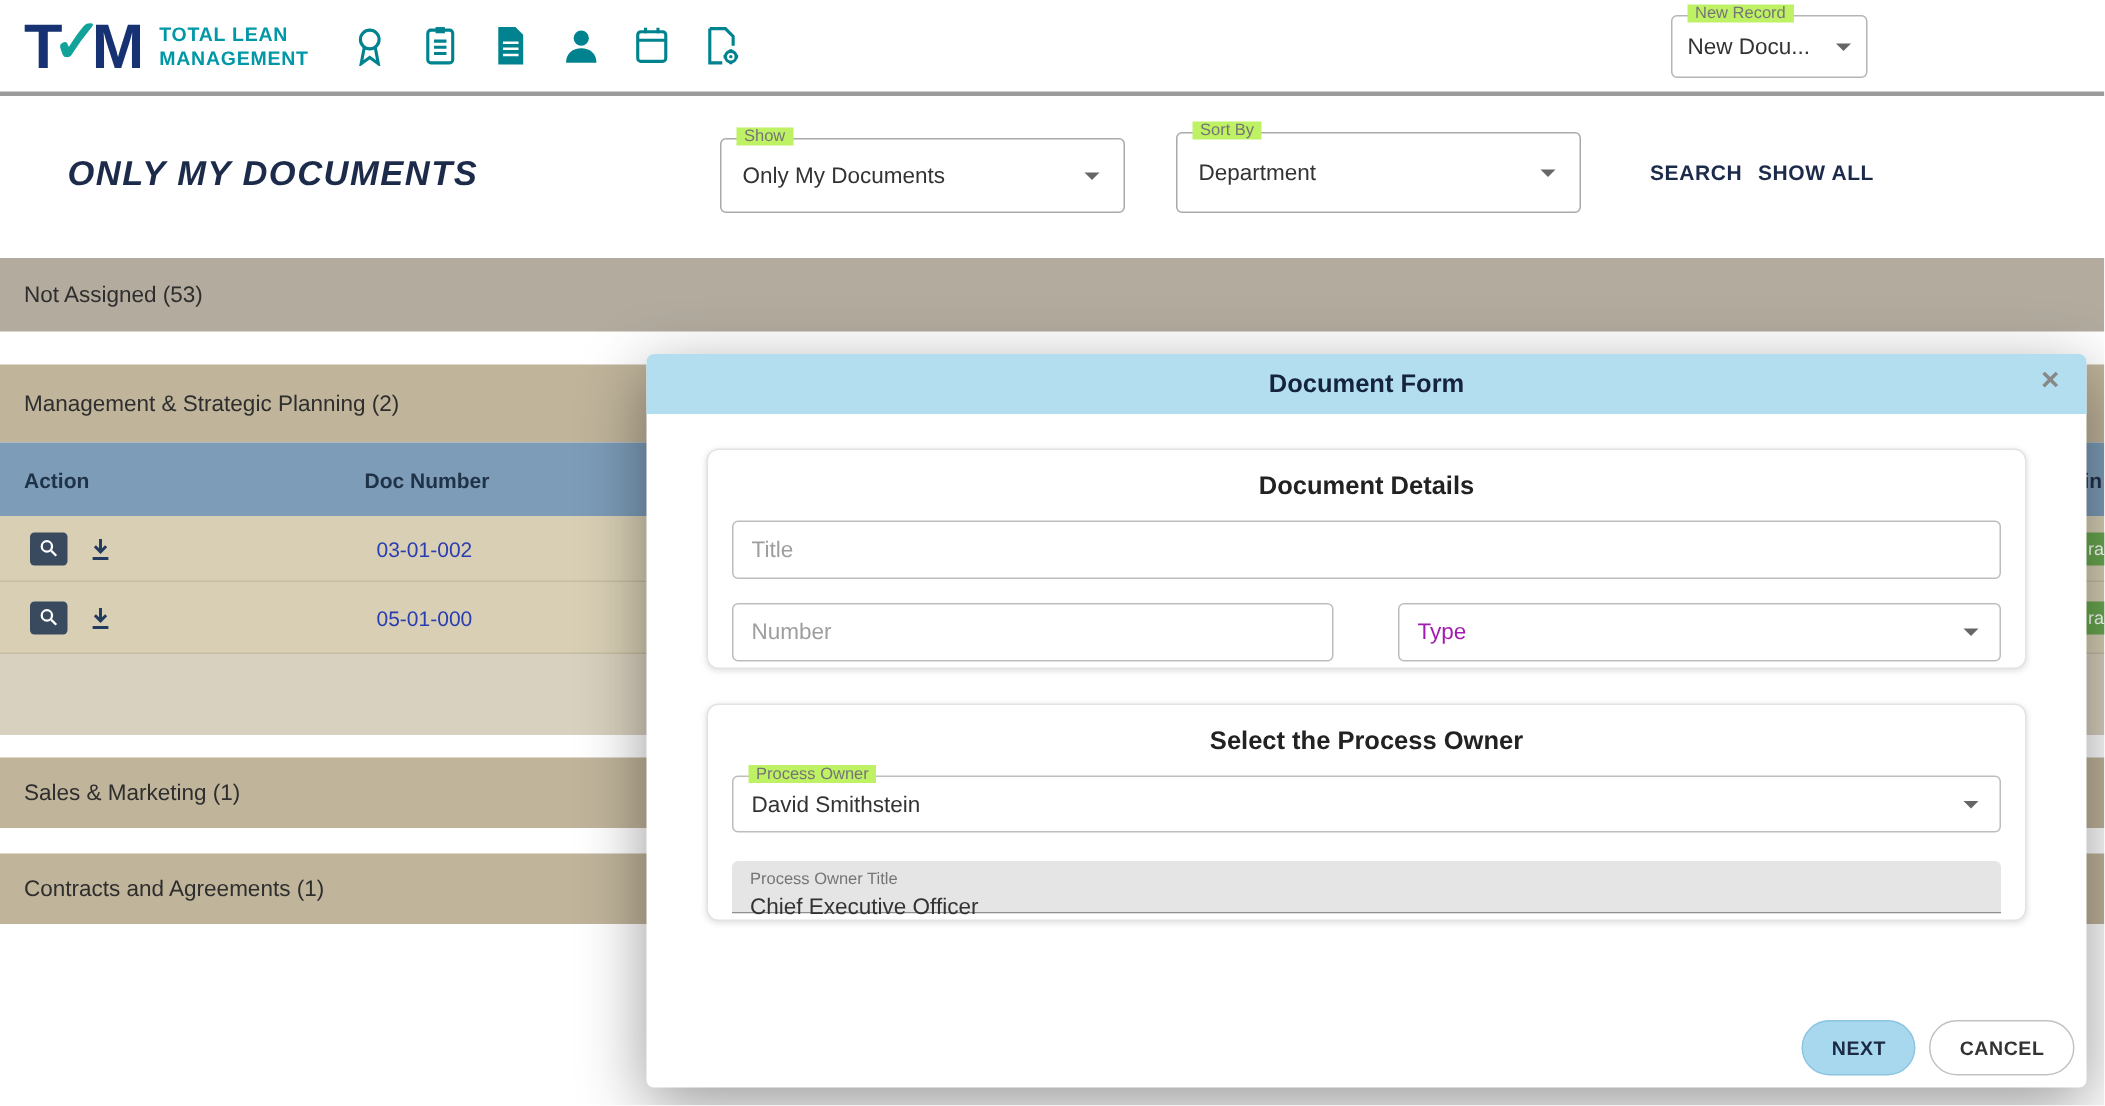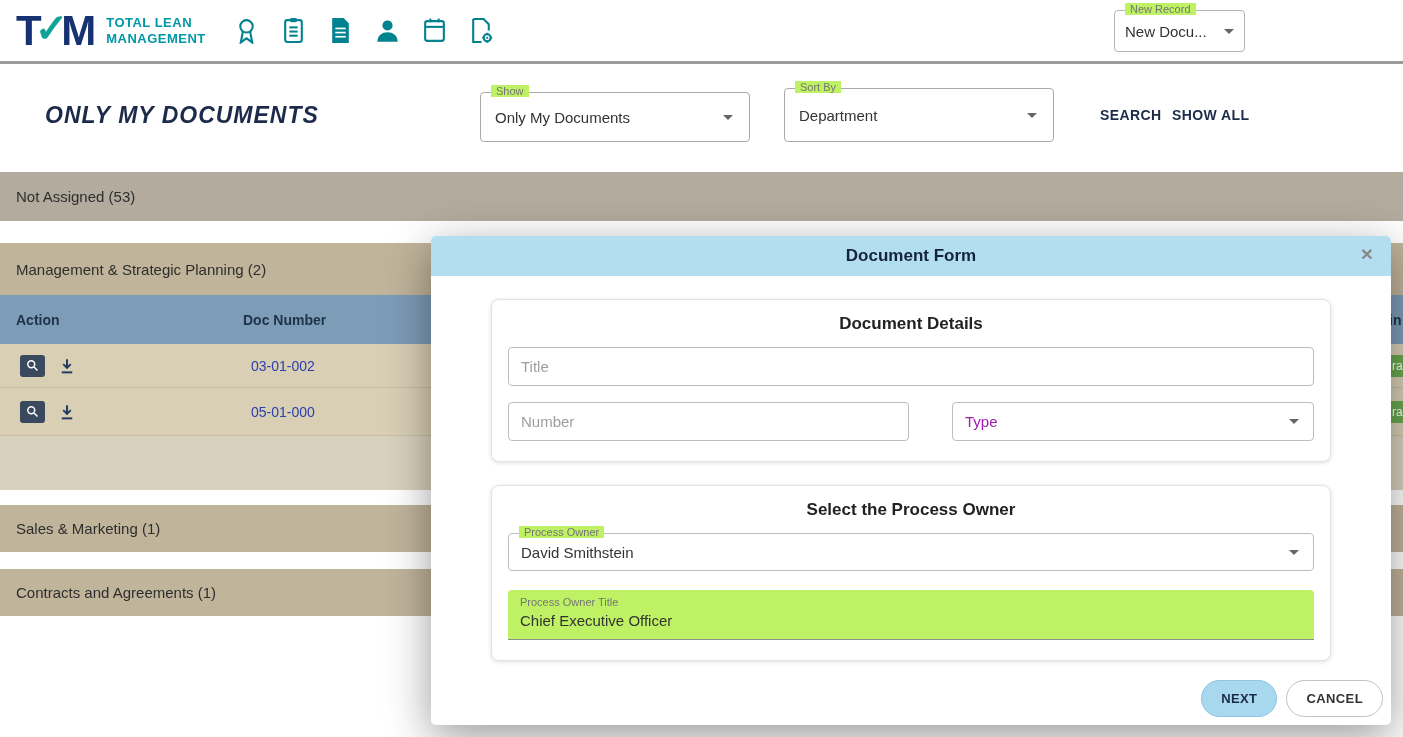--- a/index.html
+++ b/index.html
@@ -55,7 +55,7 @@
   .modal { position:absolute; left:431px; top:236px; width:960px; height:489px; background:#fff; border-radius:5px; box-shadow:0 12px 45px rgba(0,0,0,0.4); }
   .modal-header { position:relative; height:40px; background:#b3def0; border-radius:5px 5px 0 0; display:flex; align-items:center; justify-content:center; font-size:17px; font-weight:700; color:#15233f; }
   .modal-close { position:absolute; right:18px; top:7px; font-size:21px; color:#888; cursor:pointer; line-height:1; }
-  .card { margin:23px 60px 0; border:1px solid #e3e3e3; border-radius:8px; box-shadow:0 1px 4px rgba(0,0,0,0.13); padding-bottom:20px; background:#fff; }
+  .card { margin:23px 40px 0; border:1px solid #e3e3e3; border-radius:8px; box-shadow:0 1px 4px rgba(0,0,0,0.13); padding-bottom:4px; background:#fff; }
   .card-title { text-align:center; font-size:17px; font-weight:700; color:#222; margin:14px 0 13px; }
   .field-row { margin:0 16px; }
   .text-input { width:100%; height:39px; border:1px solid #bdbdbd; border-radius:4px; padding:0 12px; font-size:15px; color:#333; outline:none; background:#fff; font-family:"Liberation Sans", sans-serif; }

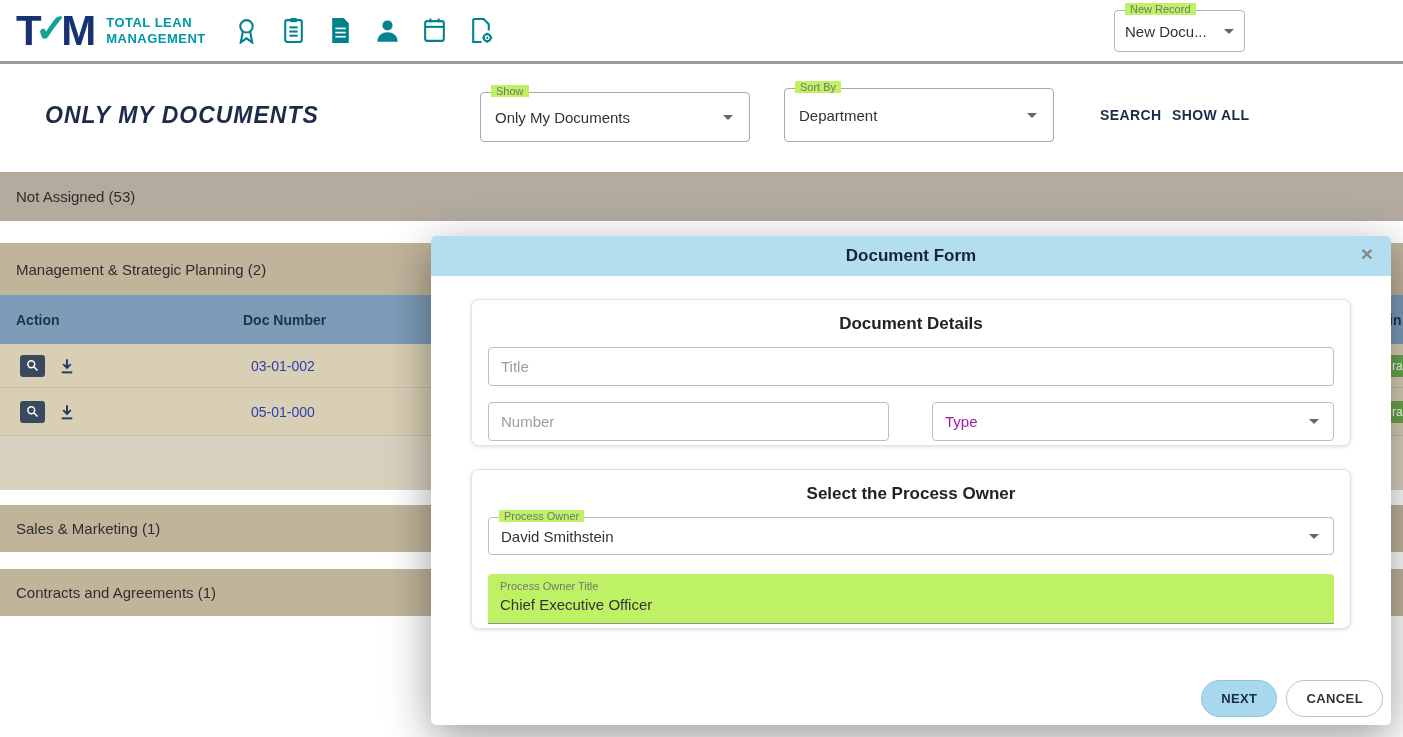--- a/index.html
+++ b/index.html
@@ -65,7 +65,7 @@
   .fake-select { height:39px; border:1px solid #bdbdbd; border-radius:4px; display:flex; align-items:center; justify-content:space-between; padding:0 14px 0 12px; font-size:15px; cursor:pointer; background:#fff; }
   .col-type { flex:1; color:#a21caf; }
   .owner-select { position:relative; margin:6px 16px 19px; height:38px; color:#333; }
-  .owner-title-field { margin:0 16px; height:50px; background:#bef264; border-bottom:1px solid #8f8f8f; border-radius:4px 4px 0 0; padding:6px 12px 0; }
+  .owner-title-field { margin:0 16px; height:35px; background:#e5e5e5; border-bottom:1px solid #8f8f8f; border-radius:4px 4px 0 0; padding:6px 12px 0; }
   .ot-label { font-size:11px; color:#757575; }
   .ot-value { font-size:15px; color:#333; margin-top:4px; }
   .modal-actions { position:absolute; right:8px; bottom:8px; display:flex; gap:9px; }

